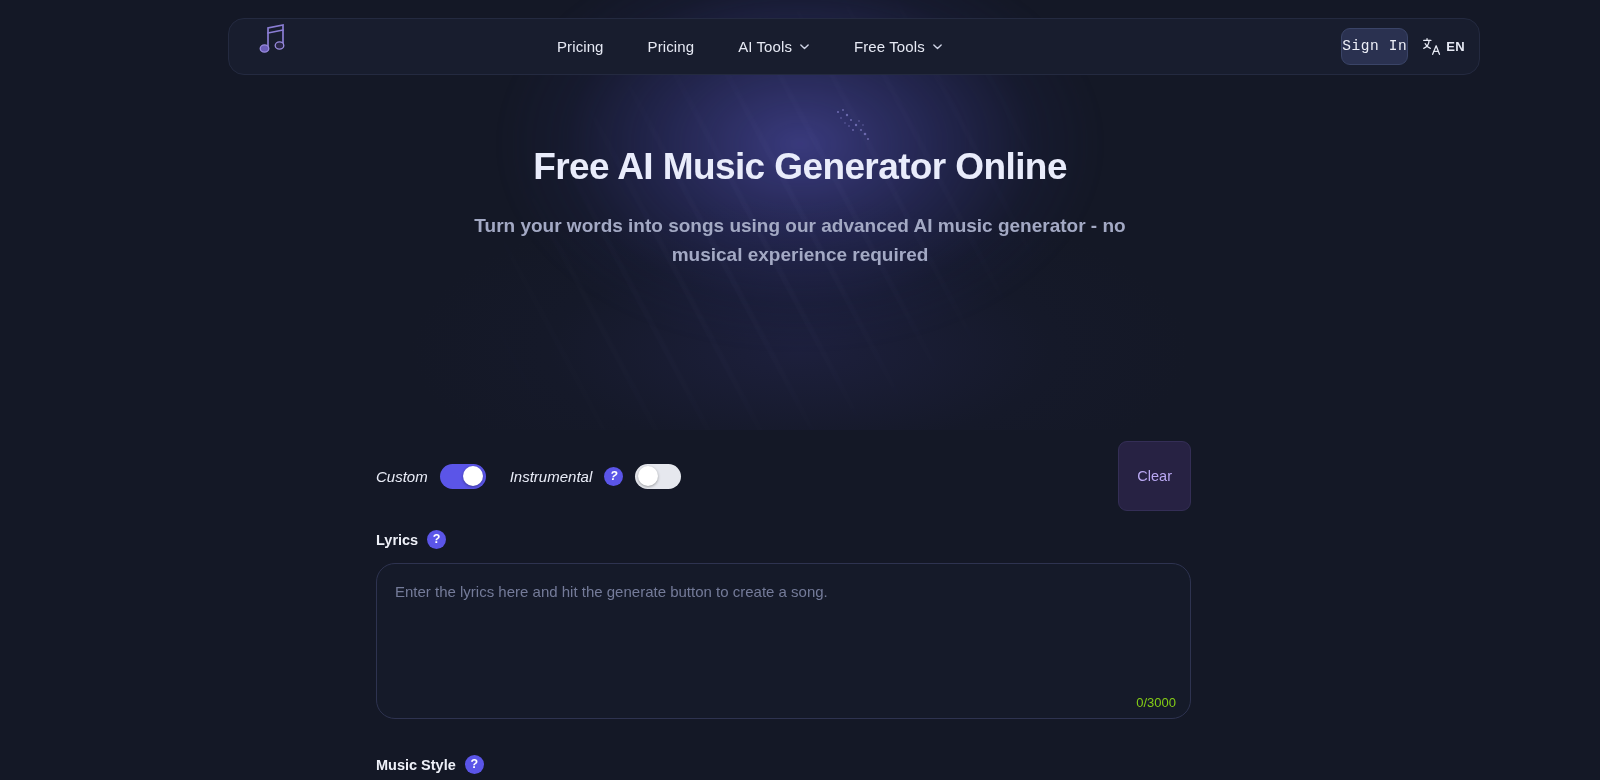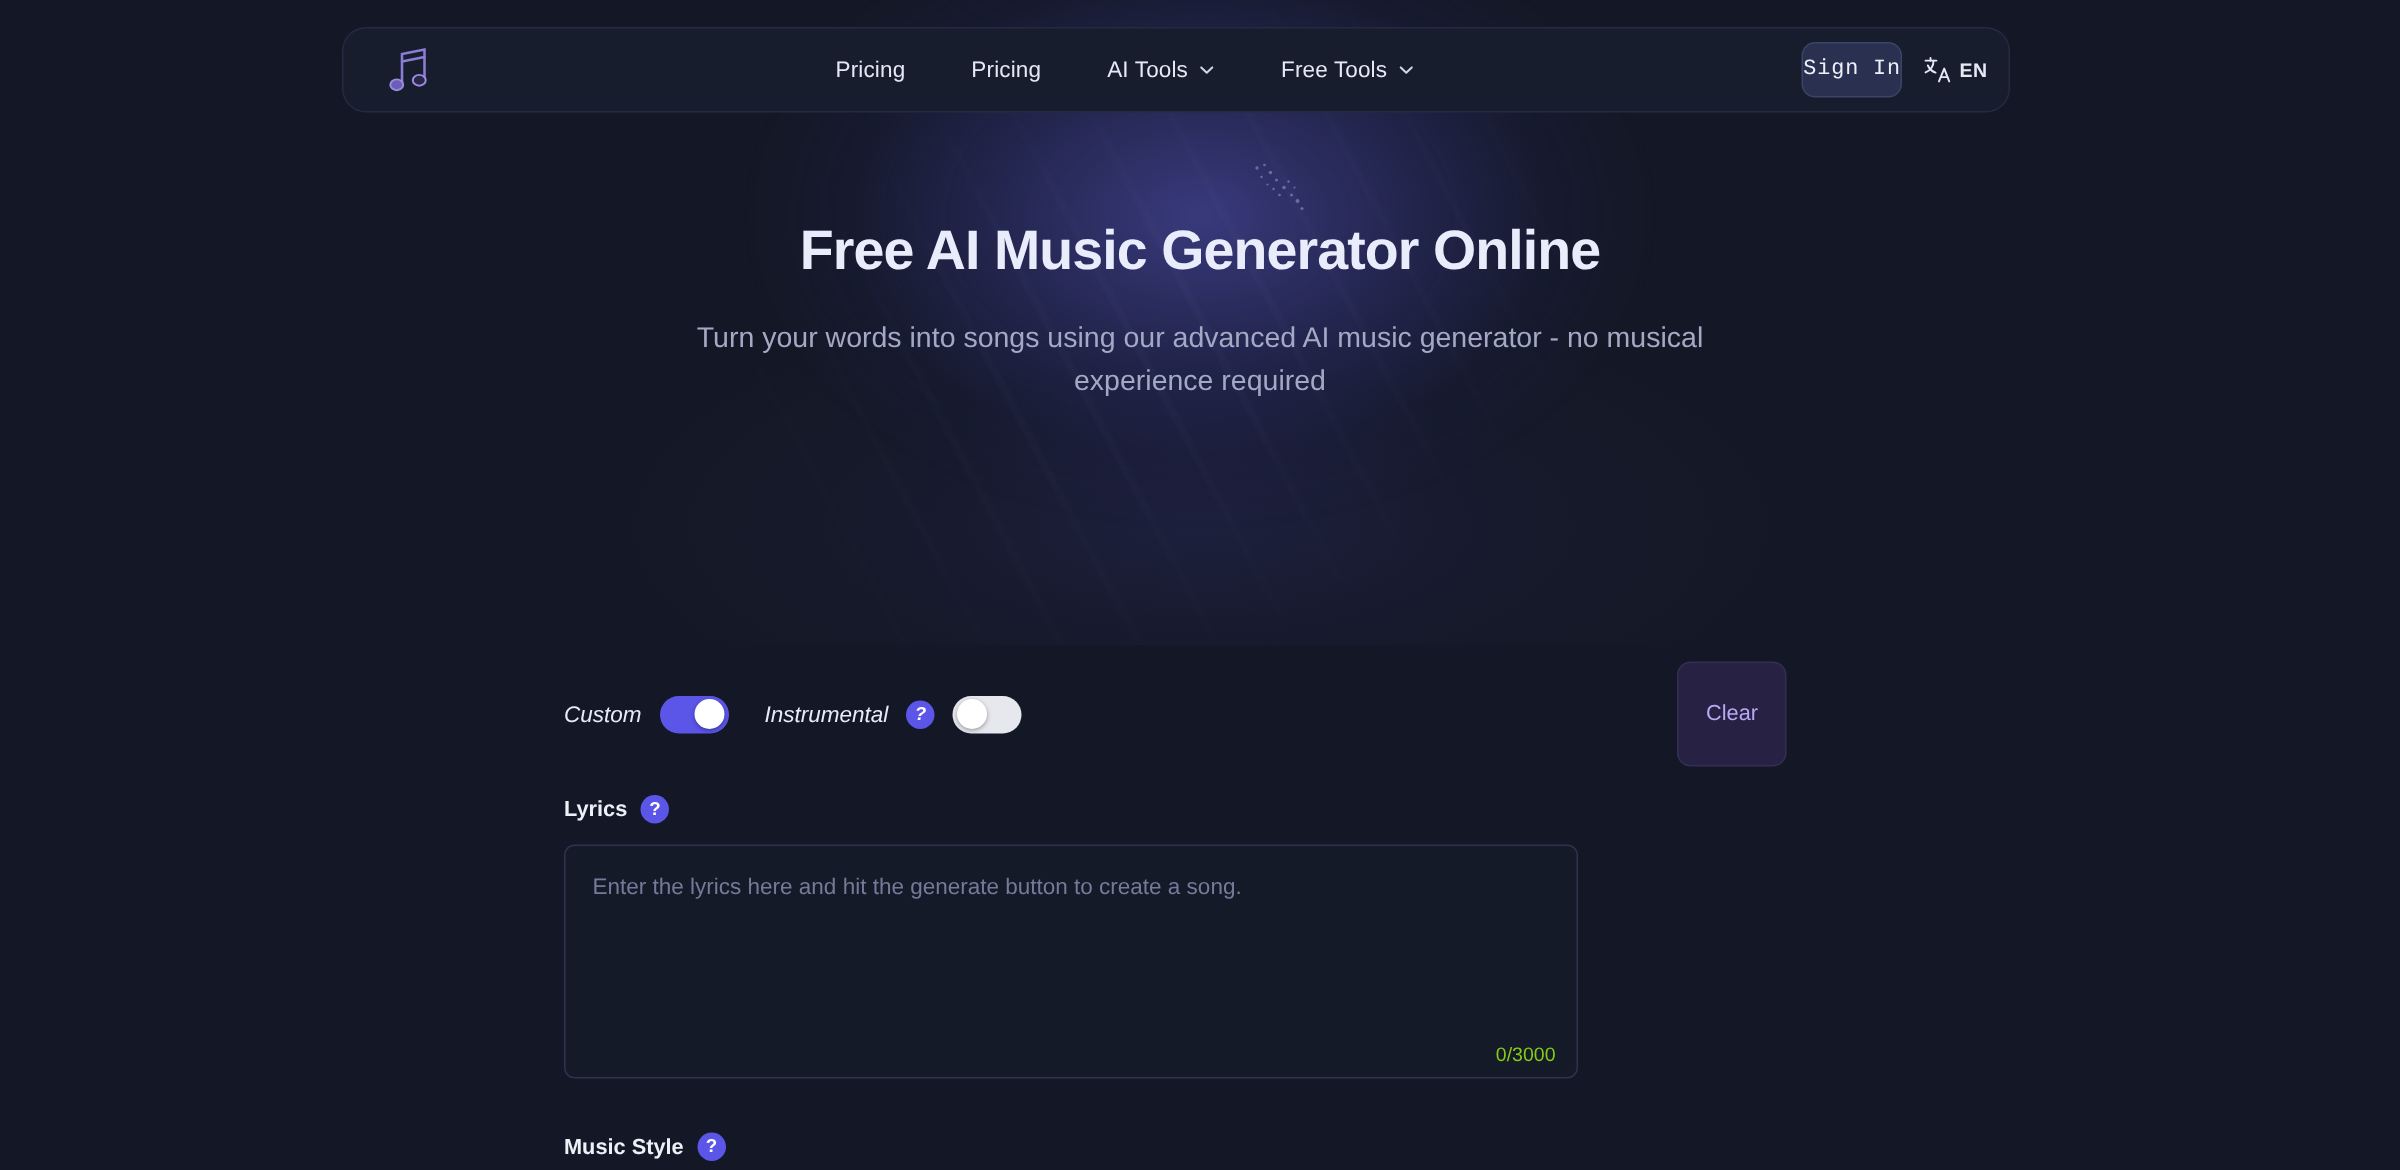--- a/index.html
+++ b/index.html
@@ -86,13 +86,12 @@
     position: absolute;
     left: 228px;
     top: 18px;
-    width: 1112px;
+    width: 1252px;
     height: 57px;
     background: #181d2e;
     border: 1px solid #242a40;
     border-radius: 16px;
     display: flex;
-    align-items: center;
     z-index: 20;
   }
   .logo {

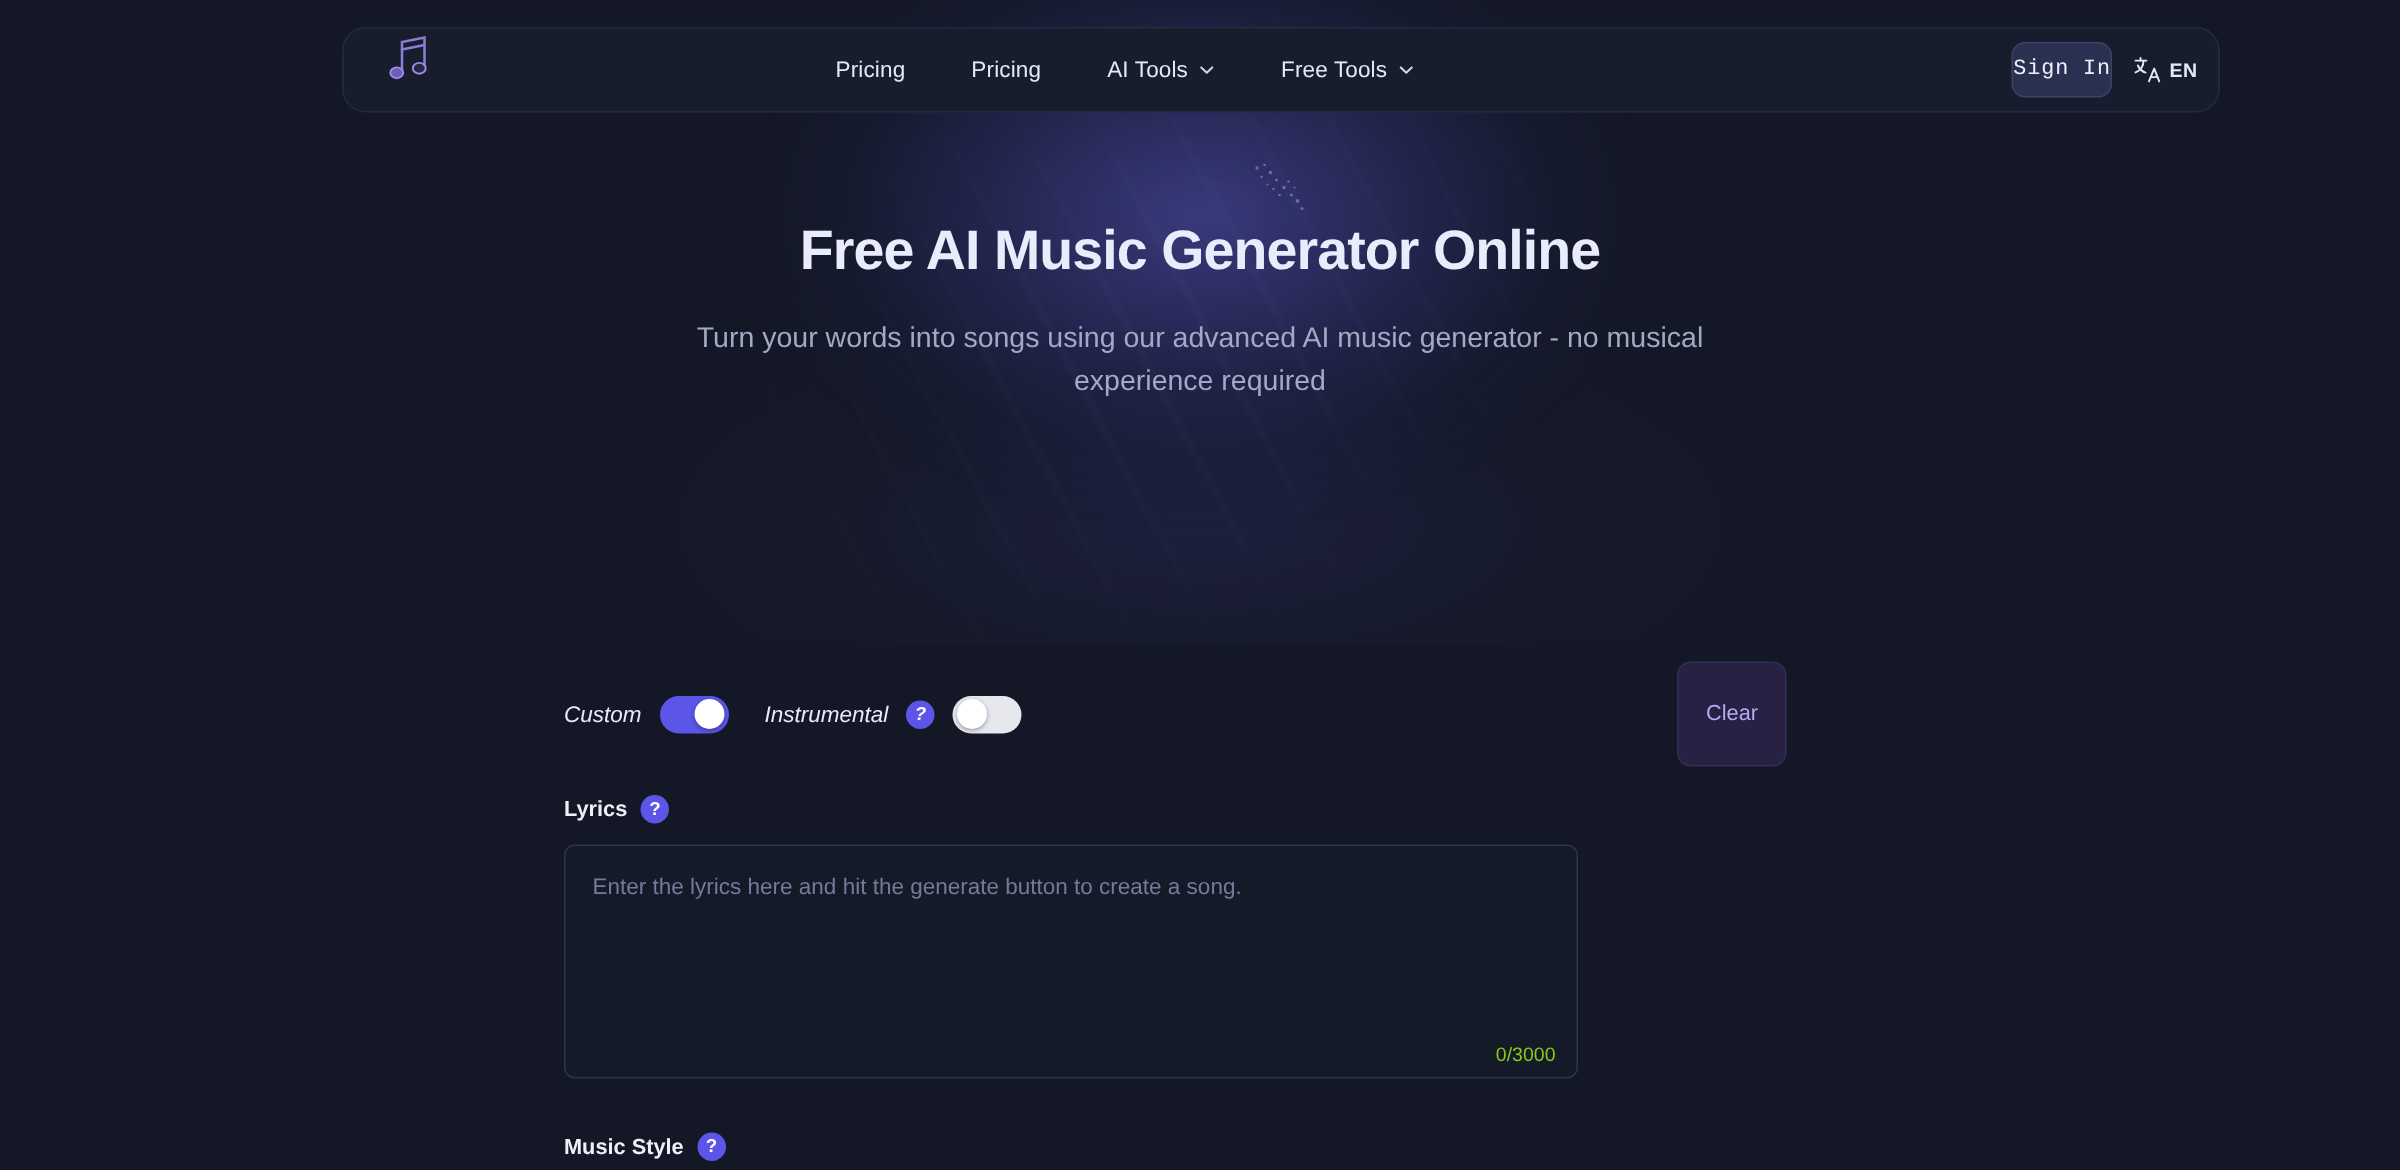--- a/index.html
+++ b/index.html
@@ -176,7 +176,7 @@
     font-size: 19px;
     line-height: 1.55;
     color: #a3a9c4;
-    font-weight: 400;
+    font-weight: 700;
   }
 
   

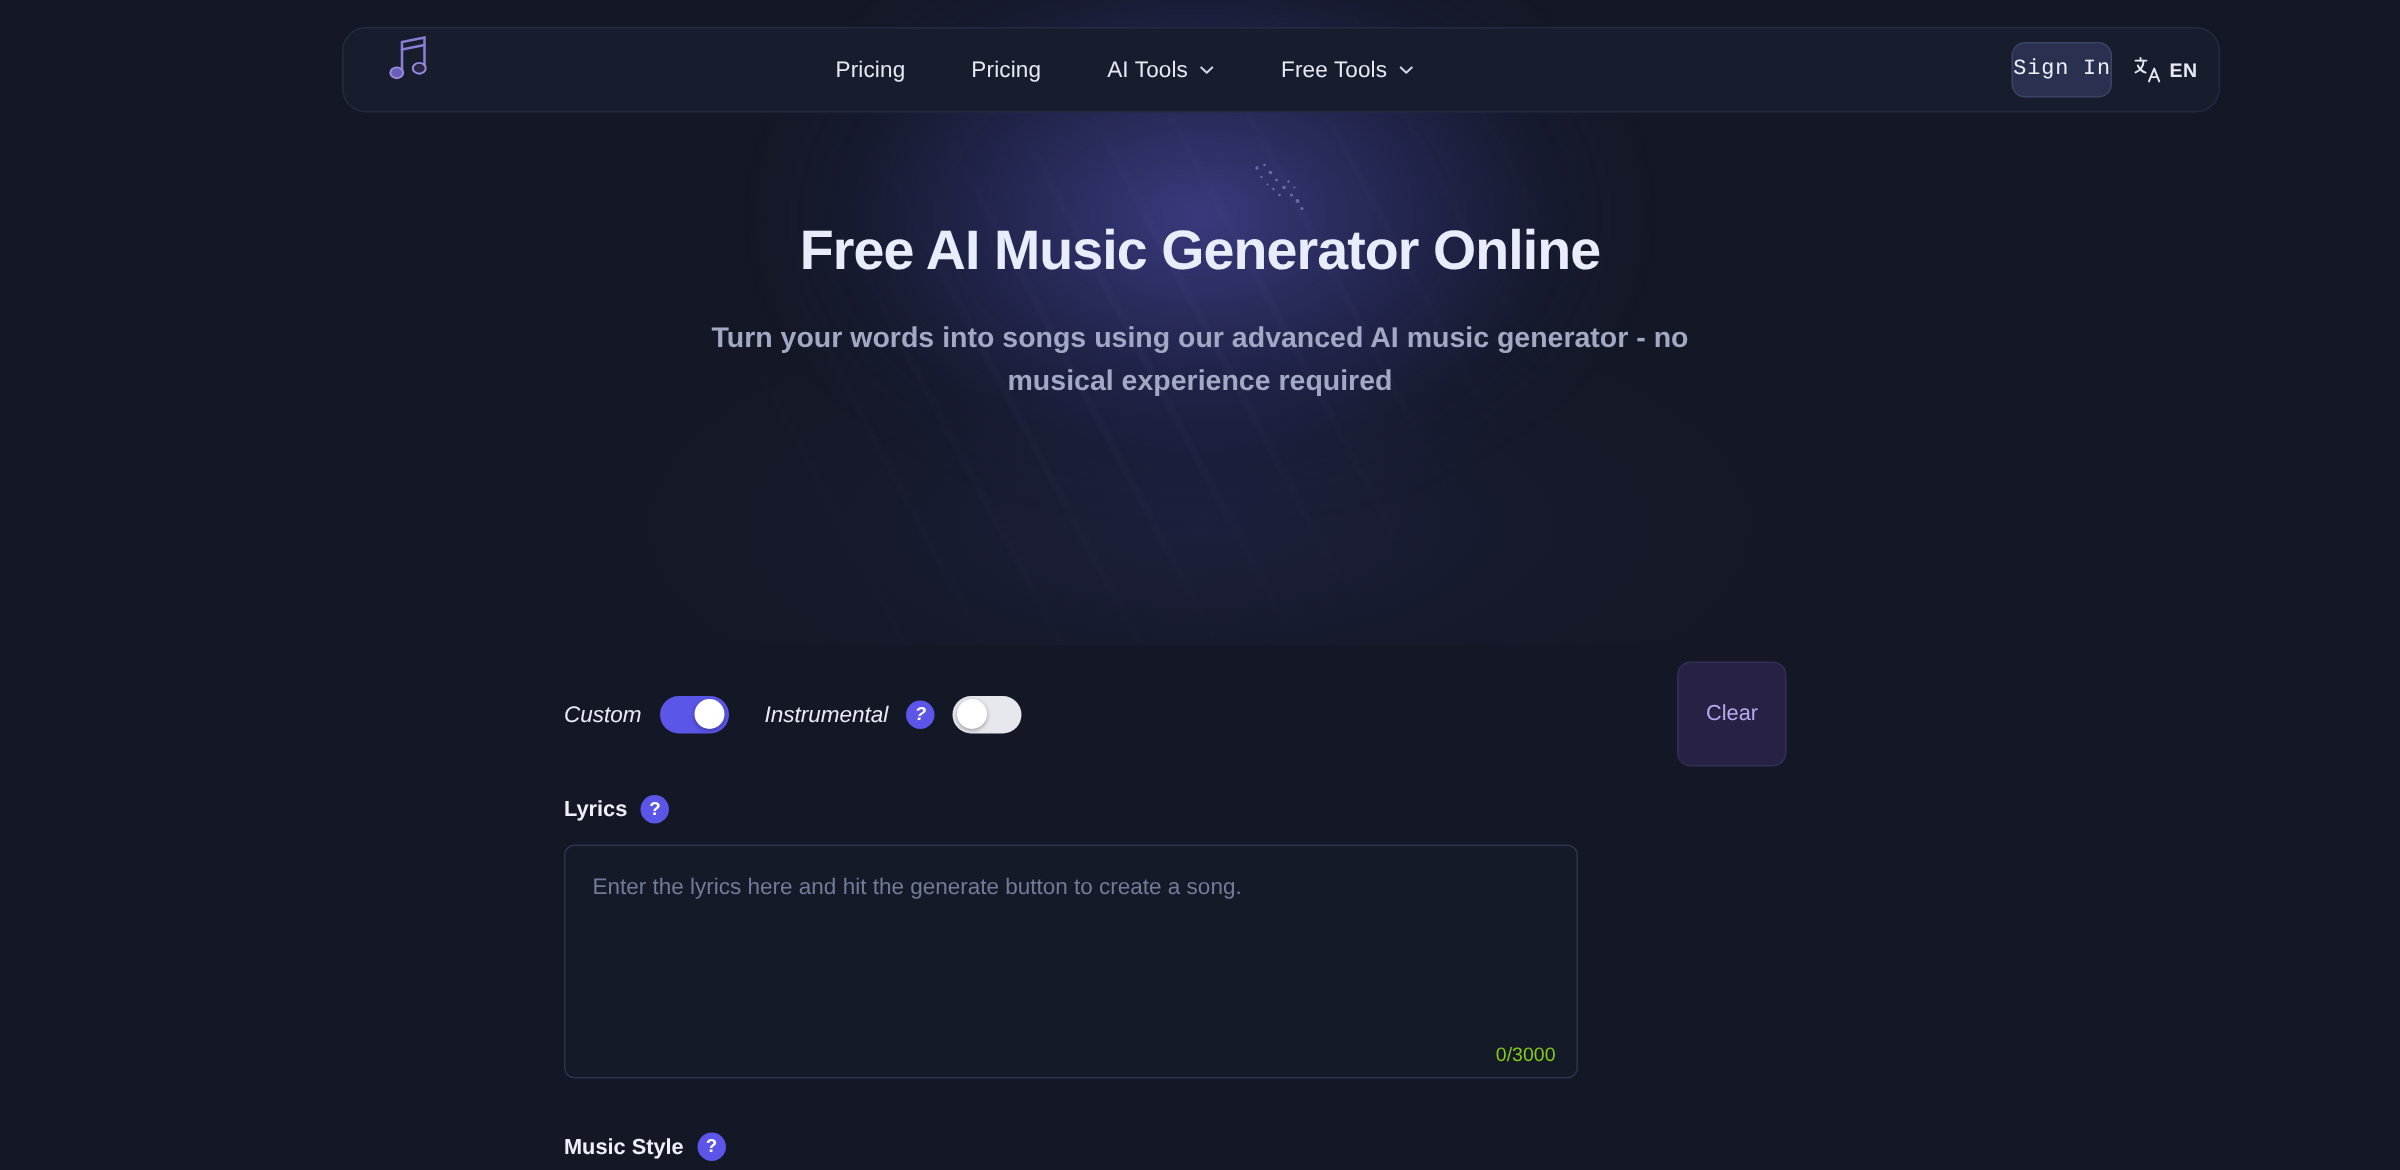--- a/index.html
+++ b/index.html
@@ -268,11 +268,11 @@
 
   .lyrics-box {
     margin-top: 14px;
-    width: 676px;
+    width: 815px;
     height: 156px;
     background: #151a29;
     border: 1px solid #2e3350;
-    border-radius: 7px;
+    border-radius: 19px;
     position: relative;
     cursor: text;
   }

